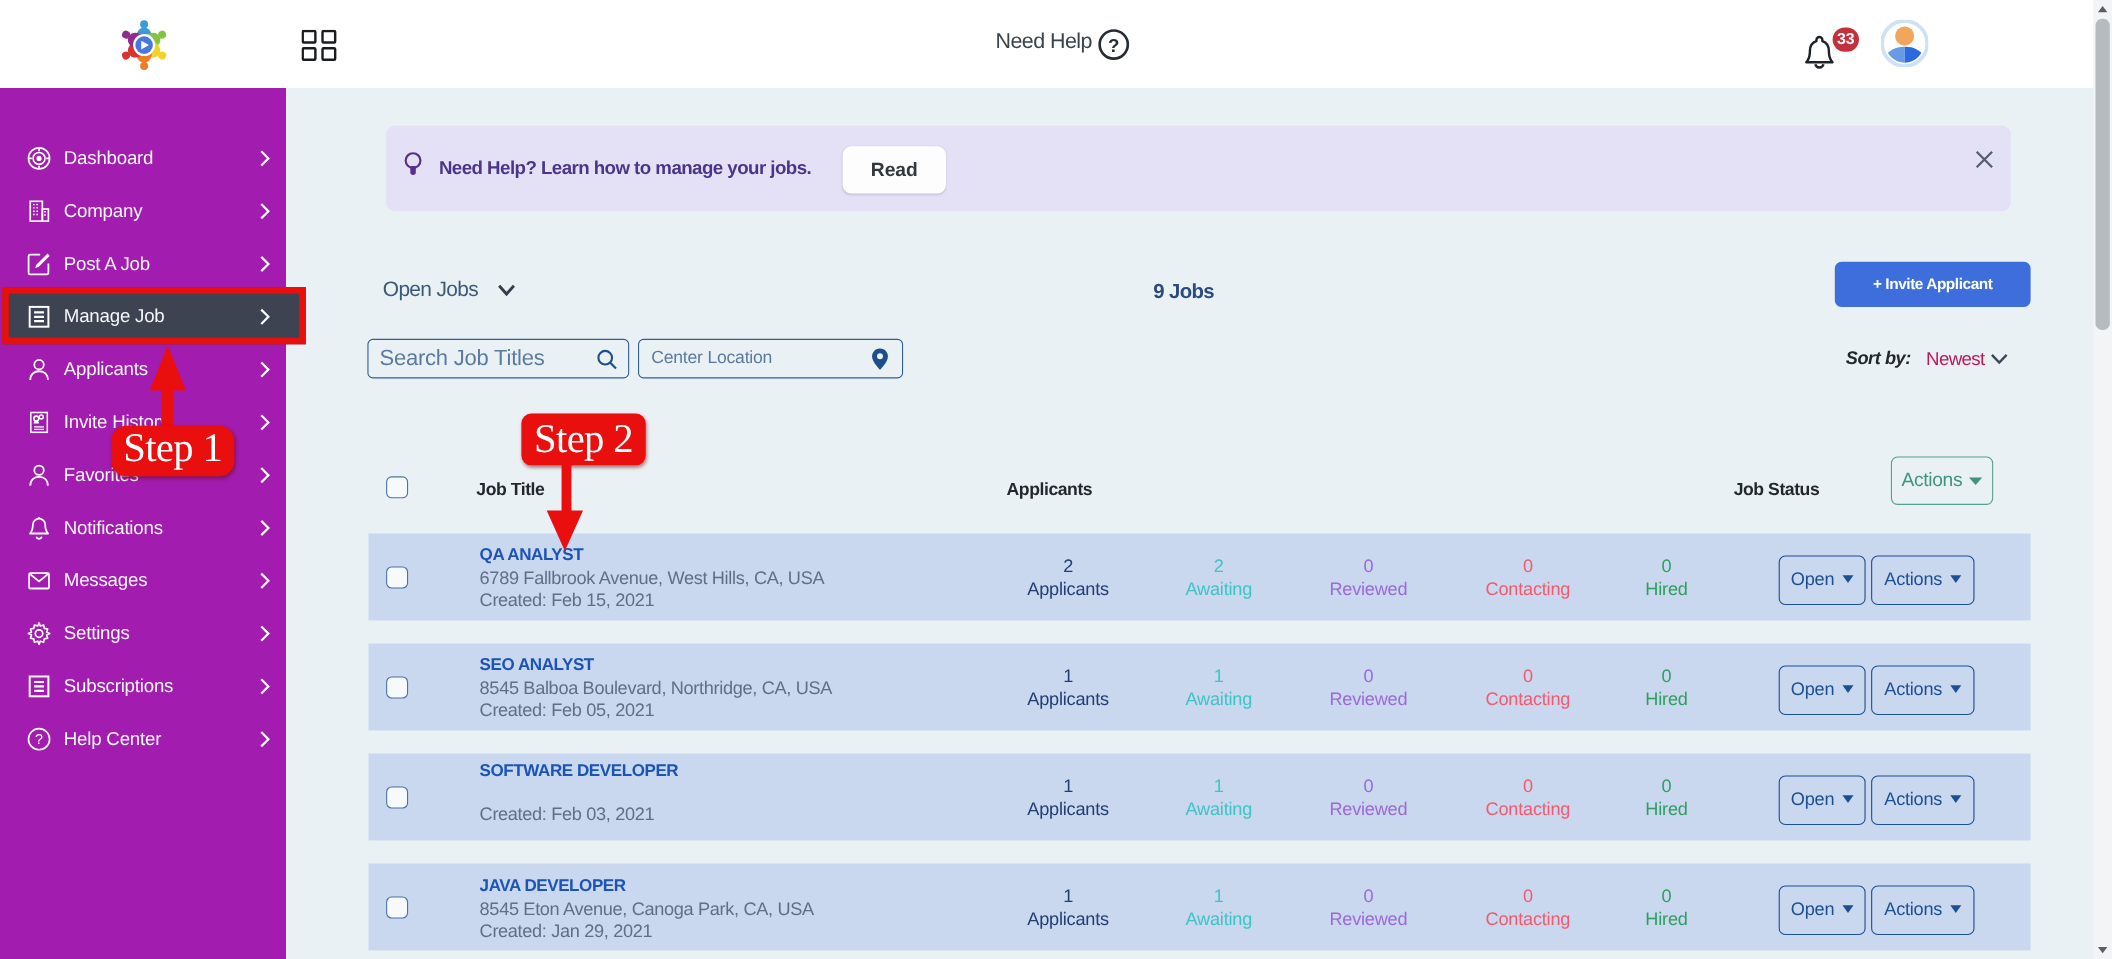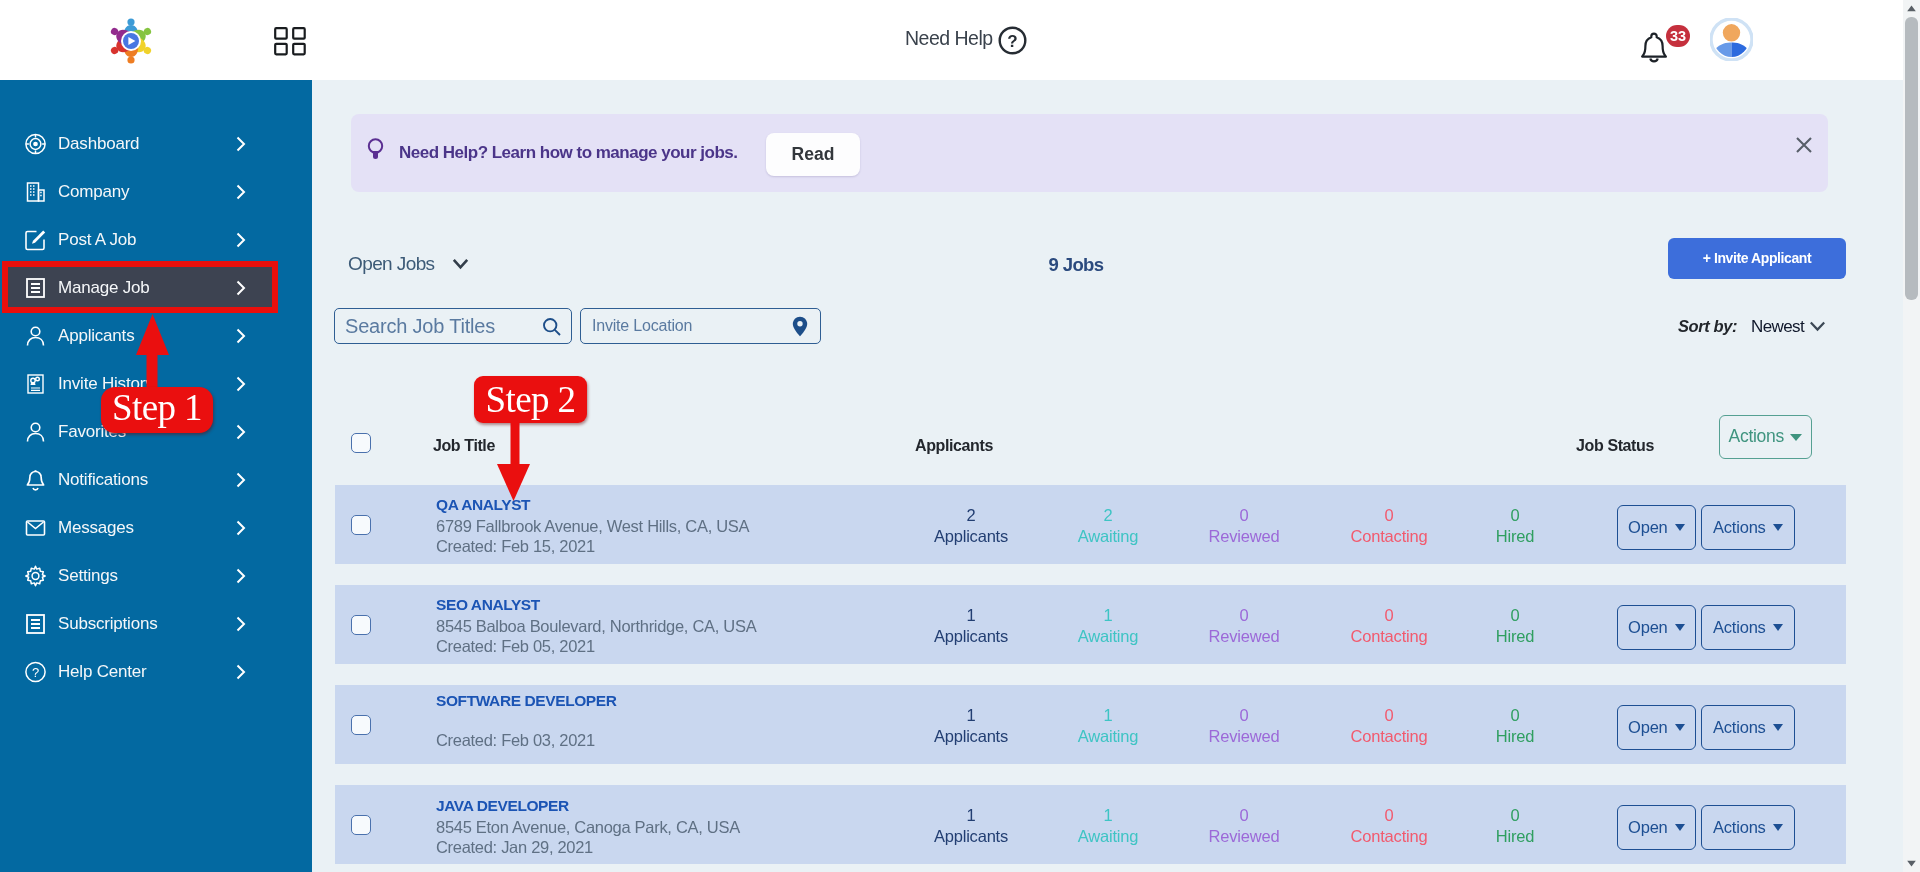--- a/index.html
+++ b/index.html
@@ -6,7 +6,7 @@
   html,body { width:1920px; height:872px; overflow:hidden; font-family:"Liberation Sans", sans-serif; background:#eaf1f5; }
   .abs { position:absolute; }
   #header { position:absolute; left:0; top:0; width:1920px; height:80px; background:#ffffff; }
-  #sidebar { position:absolute; left:0; top:80px; width:312px; height:792px; background:#0369a1; }
+  #sidebar { position:absolute; left:0; top:80px; width:260px; height:792px; background:#a21caf; }
   #main { position:absolute; left:280px; top:80px; width:1623px; height:792px; background:#eaf1f5; }
   .mitem { position:absolute; left:0; width:280px; height:48px; }
   .mitem .txt { position:absolute; left:58px; top:50%; transform:translateY(-50%); color:#f5f7f9; font-size:17px; letter-spacing:-0.2px; }

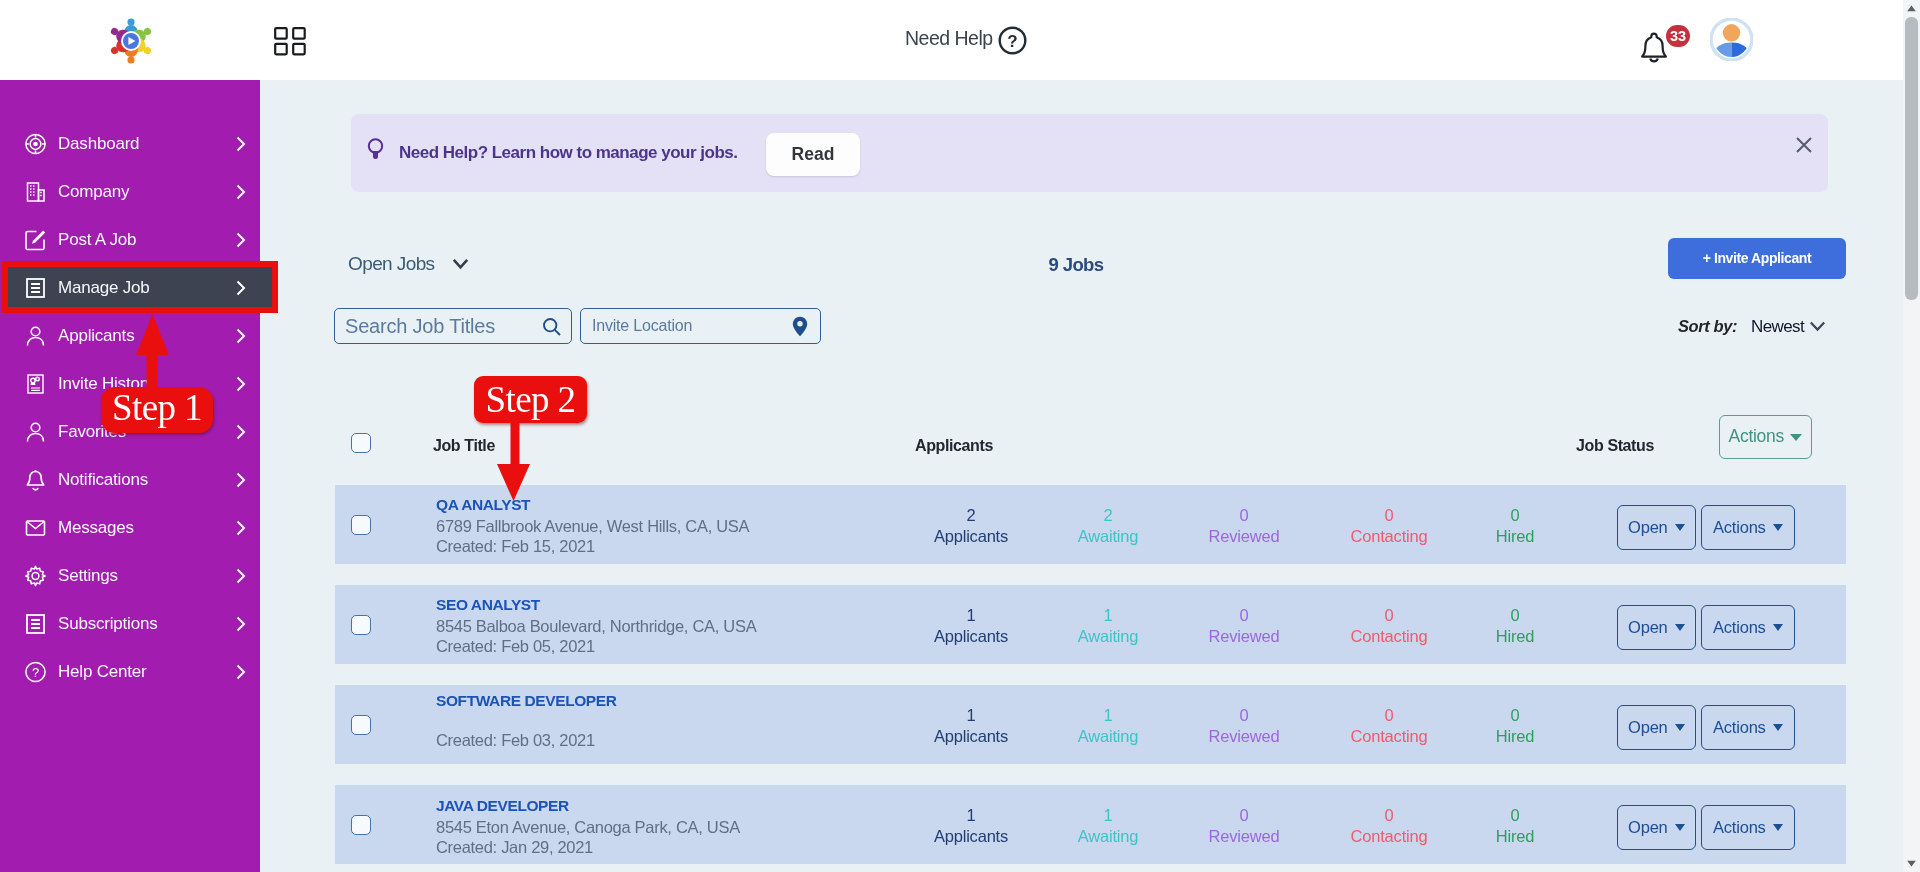--- a/index.html
+++ b/index.html
@@ -51,7 +51,7 @@
     </svg>
 </div>
 <div class="abs" style="left:580px; top:308px; width:241px; height:36px; border:1.6px solid #2f5e93; border-radius:5px;">
-  <span class="abs" style="left:11px; top:50%; transform:translateY(-50%); font-size:16px; letter-spacing:-0.2px; color:#5a7aa0;">Invite Location</span>
+  <span class="abs" style="left:11px; top:50%; transform:translateY(-50%); font-size:16px; letter-spacing:-0.2px; color:#5a7aa0;">Center Location</span>
   <svg class="abs" style="right:12px; top:7px;" width="16" height="21" viewBox="0 0 16 21">
       <path d="M8 0.8 C12 0.8 15.2 4 15.2 8 C15.2 13 8 20.2 8 20.2 C8 20.2 0.8 13 0.8 8 C0.8 4 4 0.8 8 0.8 Z" fill="#1d4e89"></path>
       <circle cx="8" cy="7.8" r="2.7" fill="#eaf1f5"></circle>

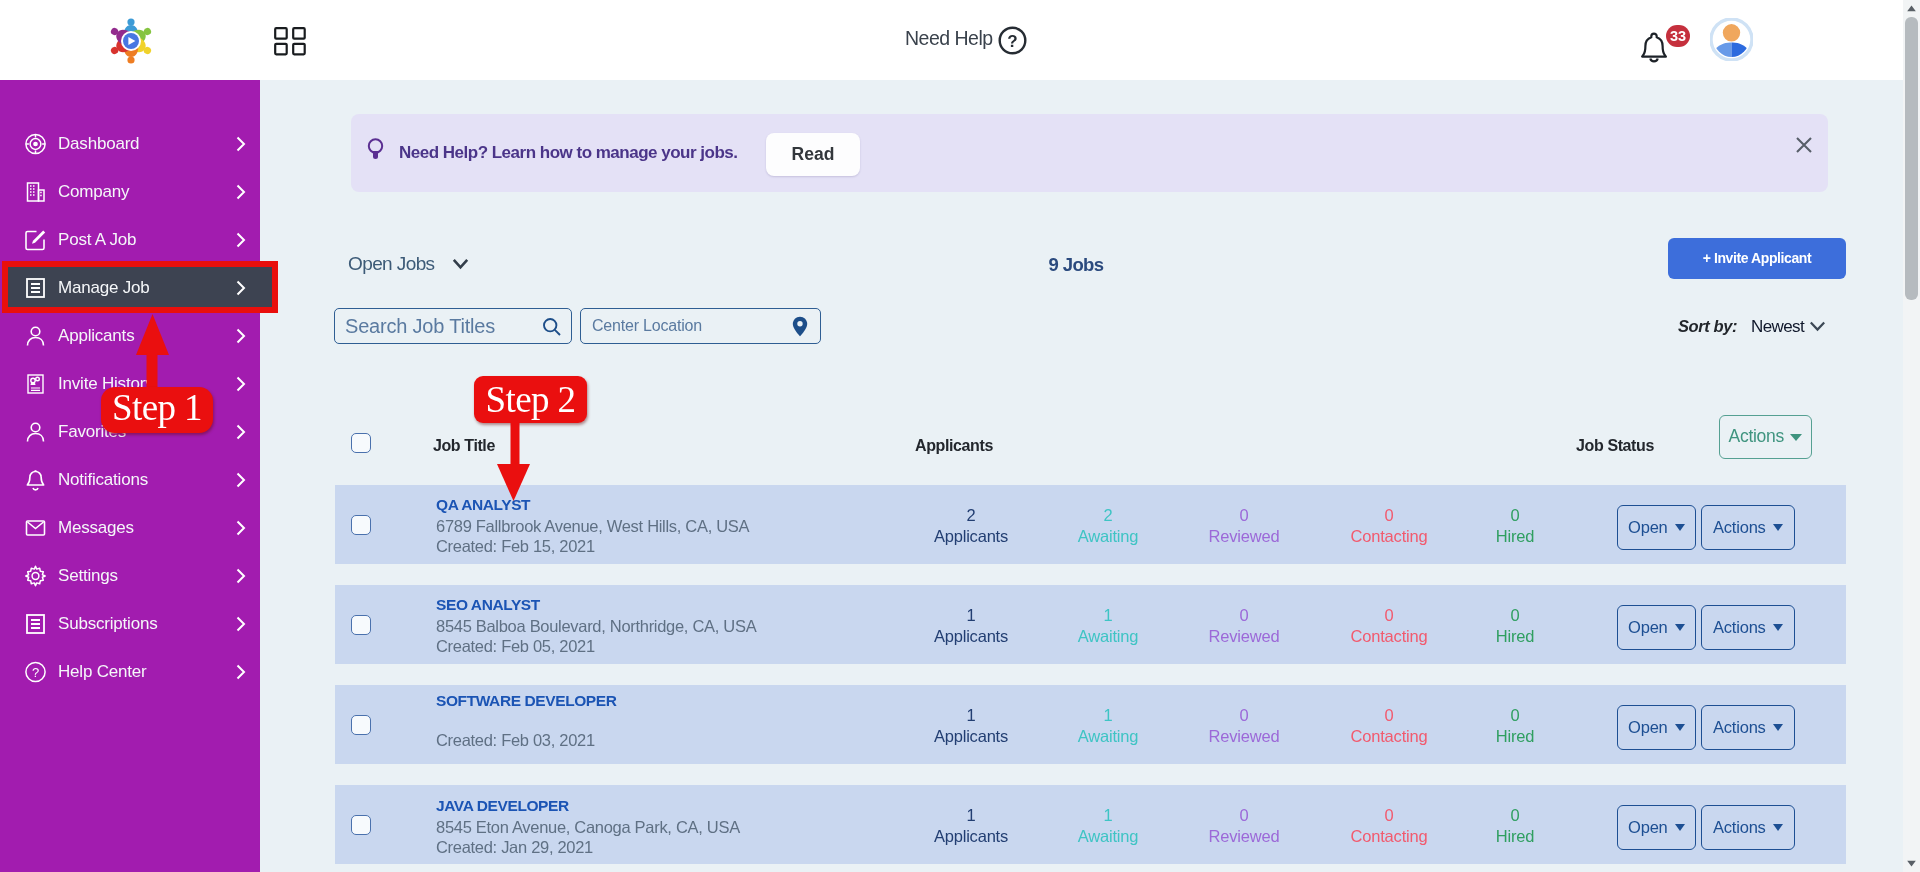--- a/index.html
+++ b/index.html
@@ -58,7 +58,7 @@
     </svg>
 </div>
 <div class="abs" style="left:1678px; top:317px; font-size:16.5px; letter-spacing:-0.4px; font-style:italic; font-weight:600; color:#23272c;">Sort by:</div>
-<div class="abs" style="left:1751px; top:317px; font-size:17px; letter-spacing:-0.6px; color:#0f172a;">Newest</div>
+<div class="abs" style="left:1751px; top:317px; font-size:17px; letter-spacing:-0.6px; color:#be185d;">Newest</div>
 <svg class="abs" style="left:1809px; top:321px;" width="17" height="11" viewBox="0 0 17 11" fill="none" stroke="#3c4855" stroke-width="2.2">
     <polyline points="1.8,1.6 8.5,8.6 15.2,1.6"></polyline>
   </svg>

